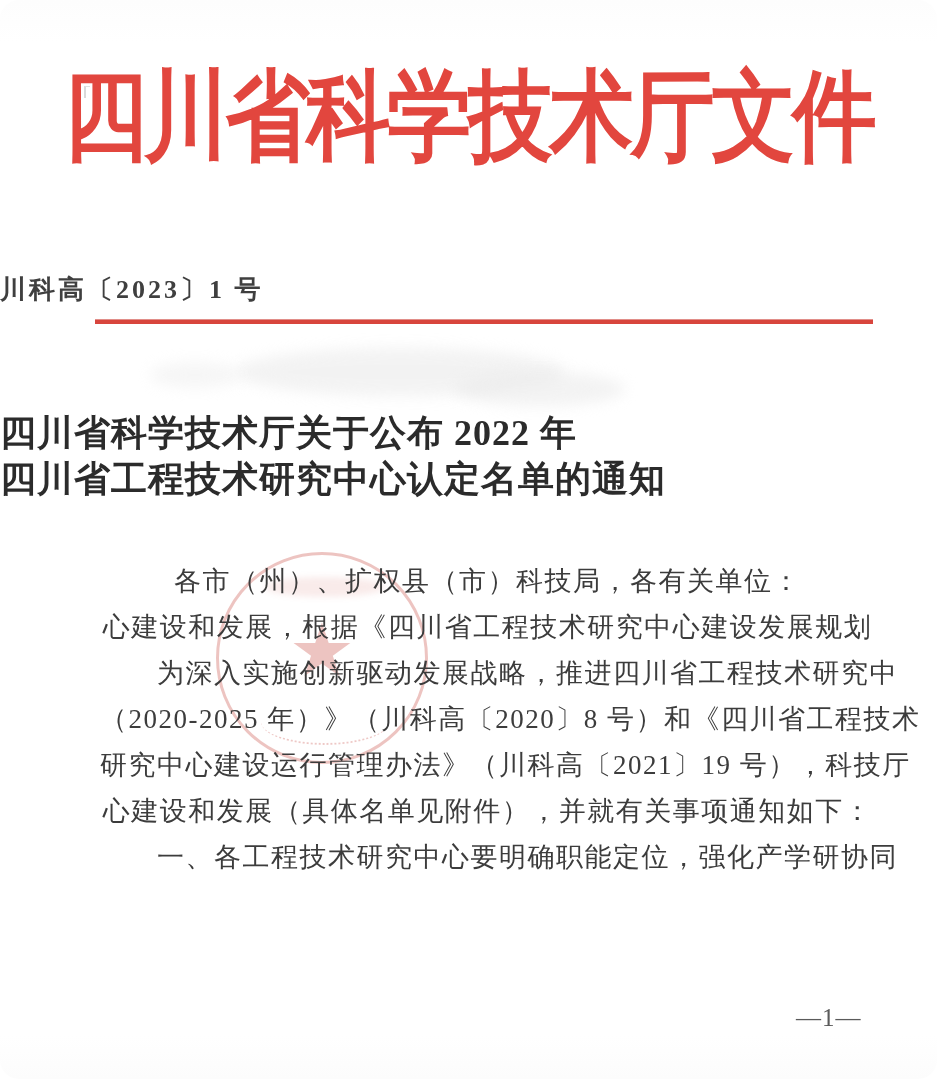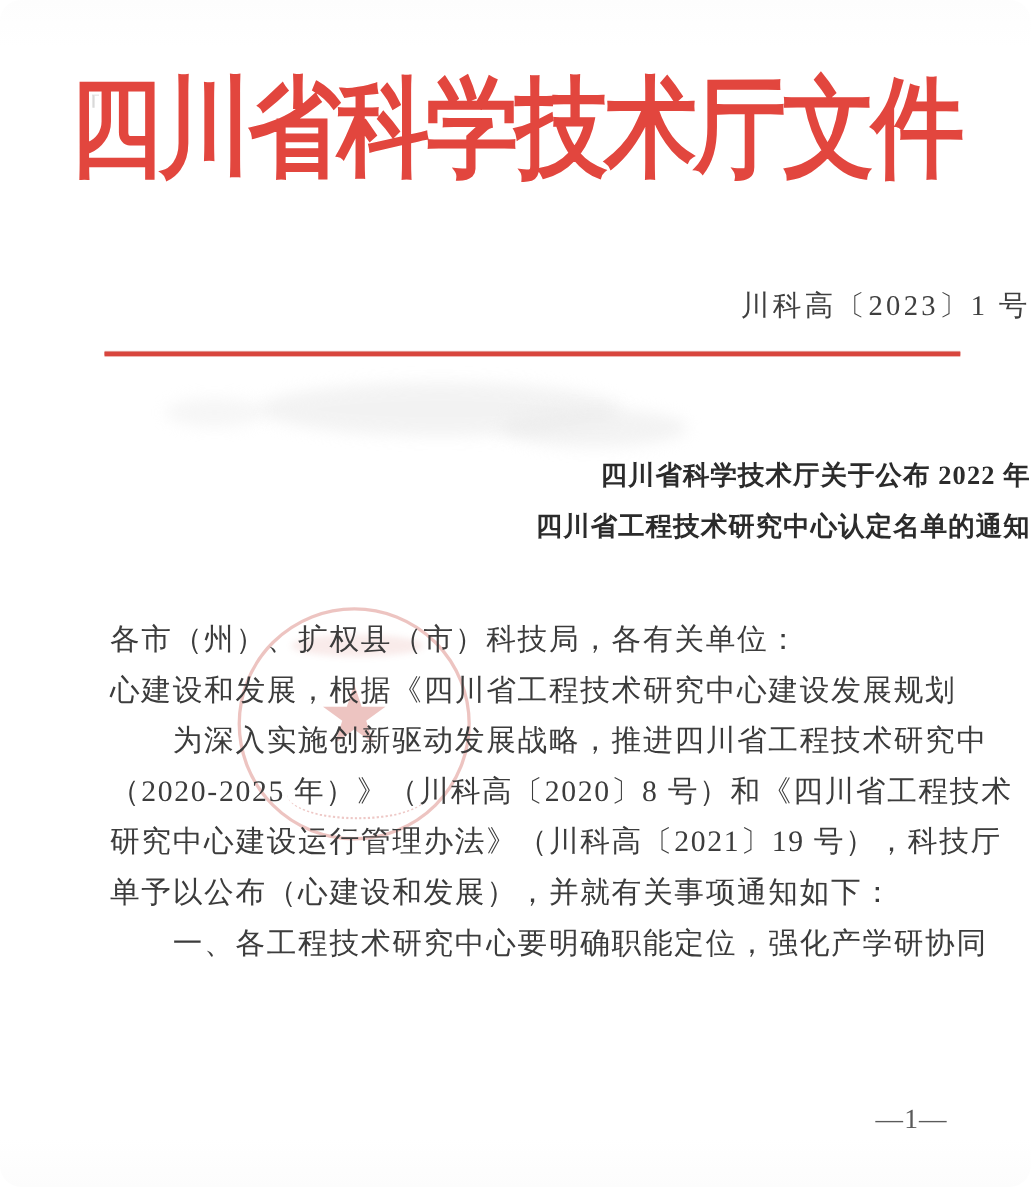--- a/index.html
+++ b/index.html
@@ -47,11 +47,12 @@
   }
   .doc-number{
     position:absolute;
-    top:260px;left:0;right:0;
-    text-align:right;
+    top:272px;left:0;right:0;
+    text-align:left;
     font-size:26px;
     letter-spacing:3px;
     color:#3f3f3f;
+    font-weight:bold;
   }
   .red-line{
     position:absolute;

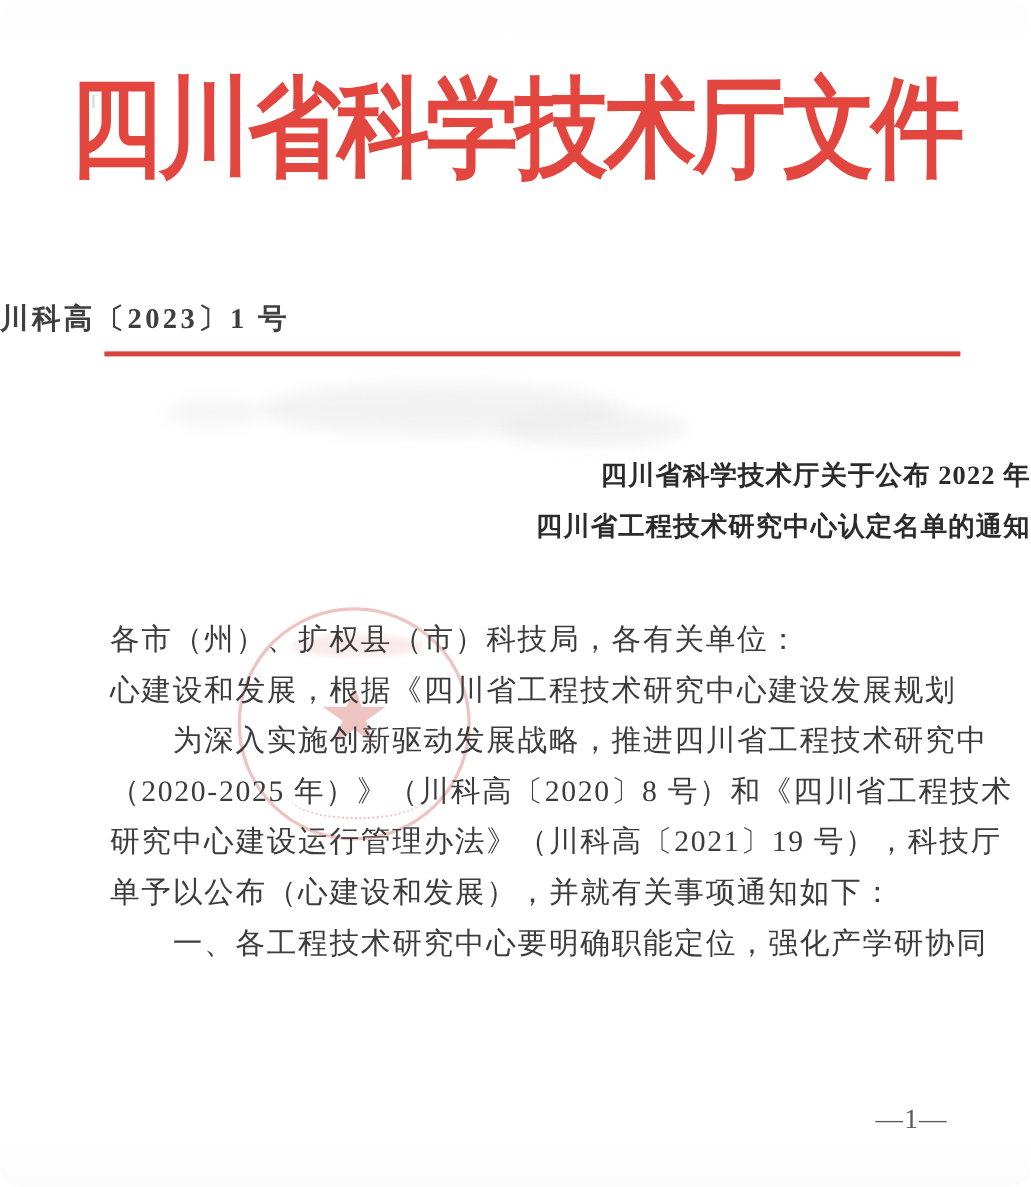--- a/index.html
+++ b/index.html
@@ -69,8 +69,8 @@
   .title{
     position:absolute;
     top:410px;left:0;right:0;
-    text-align:right;
-    font-size:24px;
+    text-align:left;
+    font-size:36px;
     font-weight:bold;
     line-height:46px;
     letter-spacing:1px;

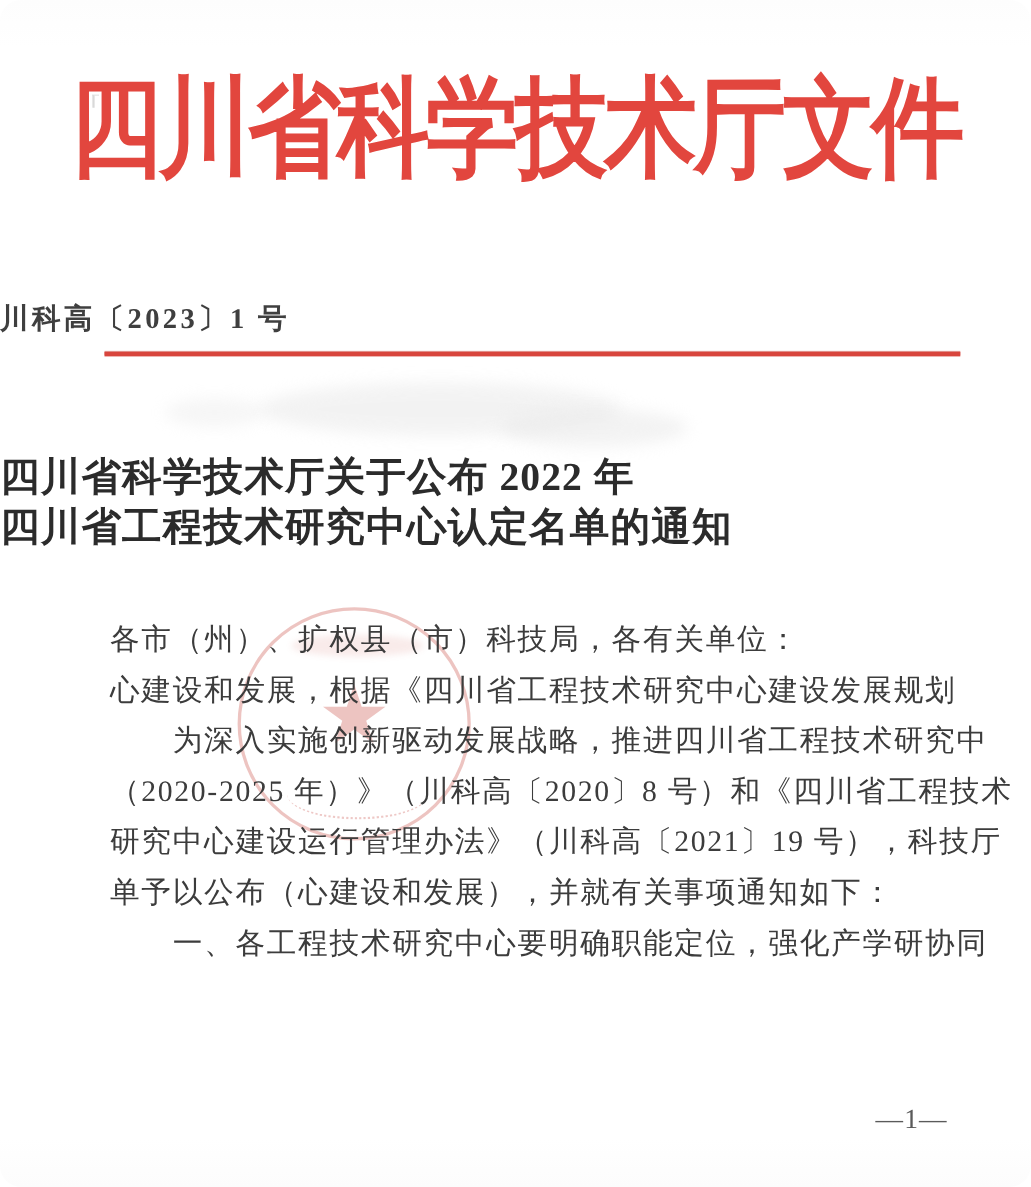--- a/index.html
+++ b/index.html
@@ -123,6 +123,7 @@
     letter-spacing:1.5px;
     color:var(--ink);
     white-space:nowrap;
+    text-align:center;
   }
   .page-number{
     position:absolute;

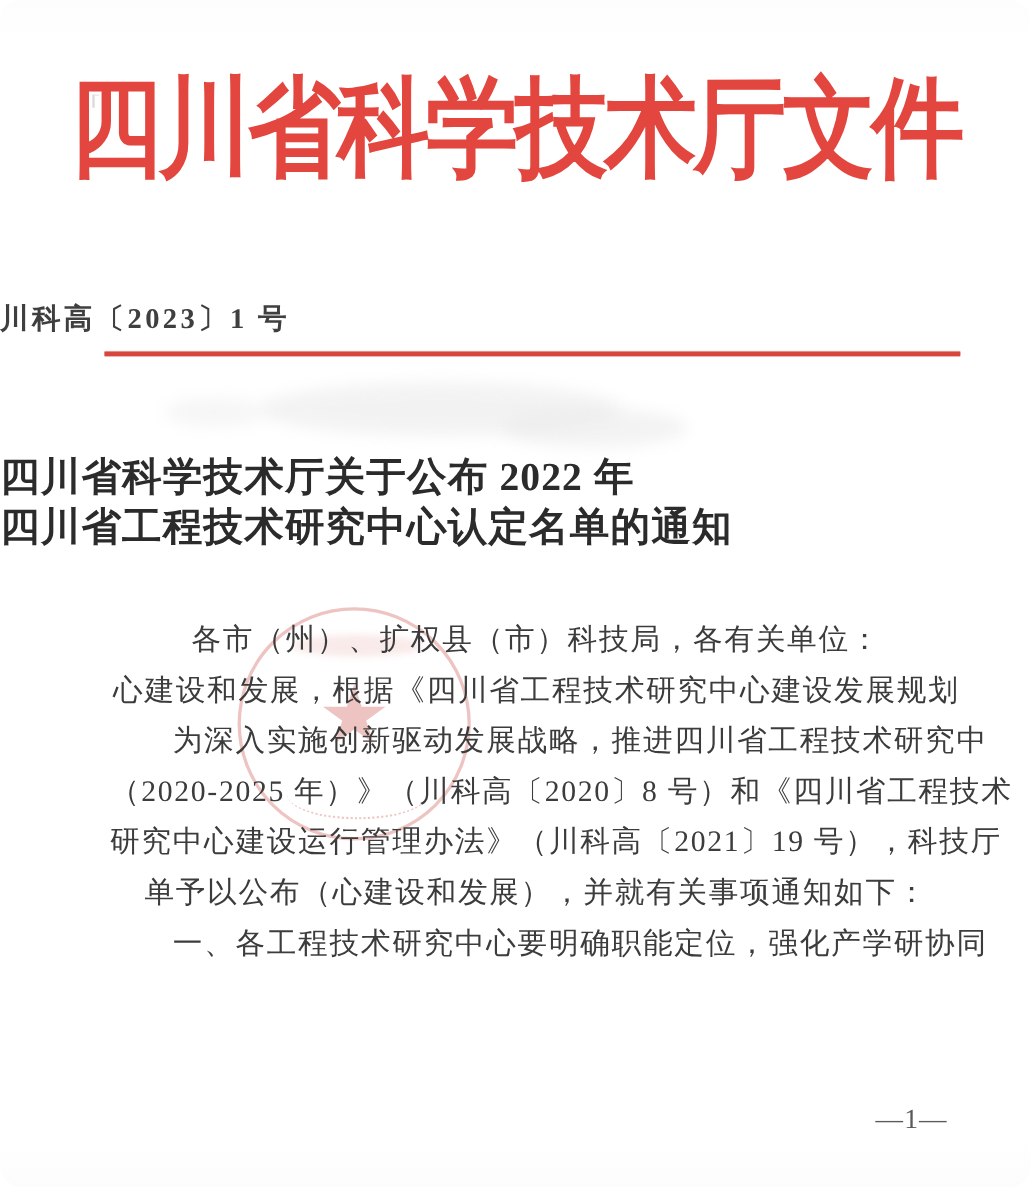--- a/index.html
+++ b/index.html
@@ -167,7 +167,7 @@
       <div class="body-line">　　为深入实施创新驱动发展战略，推进四川省工程技术研究中</div>
       <div class="body-line">（2020-2025 年）》（川科高〔2020〕8 号）和《四川省工程技术</div>
       <div class="body-line">研究中心建设运行管理办法》（川科高〔2021〕19 号），科技厅</div>
-      <div class="body-line">单予以公布（心建设和发展），并就有关事项通知如下：</div>
+      <div class="body-line">心建设和发展（具体名单见附件），并就有关事项通知如下：</div>
       <div class="body-line">　　一、各工程技术研究中心要明确职能定位，强化产学研协同</div>
     </div>
 

